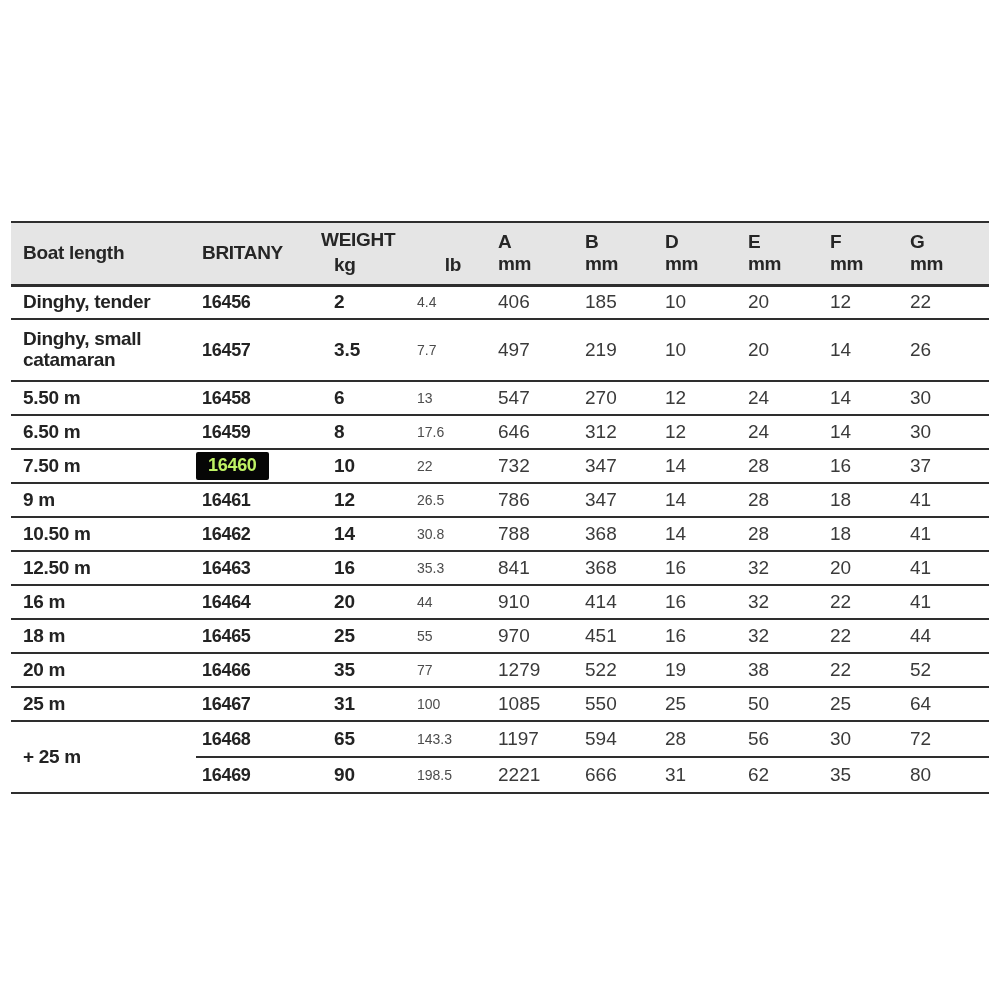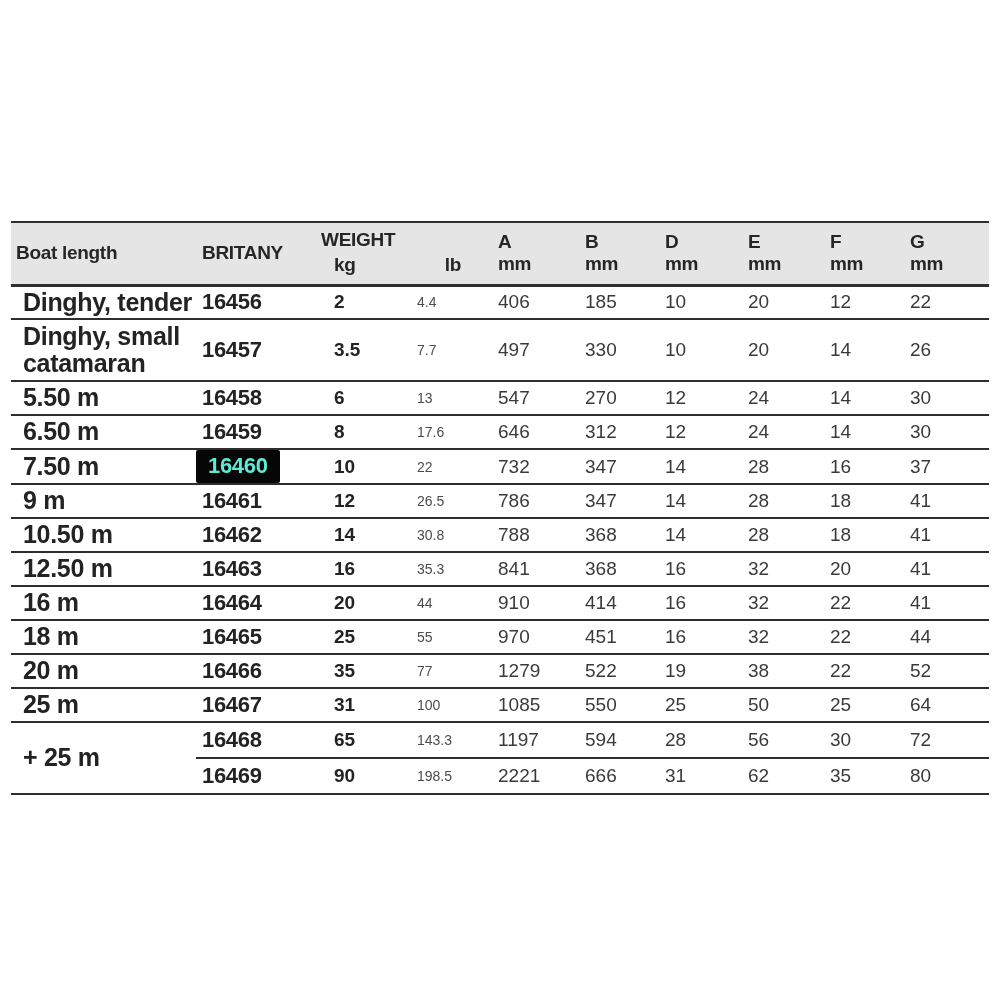--- a/index.html
+++ b/index.html
@@ -44,7 +44,7 @@
   }
   thead tr.h-row1 { height: 30px; }
   thead tr.h-row2 { height: 33px; }
-  th.h-boat   { padding-left: 5px; }
+  th.h-boat   { padding-left: 12px; }
   th.h-code   { padding-left: 6px;  }
   th.h-weight { text-align: left; vertical-align: bottom; padding-bottom: 1px; }
   th.h-kg     { padding-left: 13px; vertical-align: top; padding-top: 2px; }

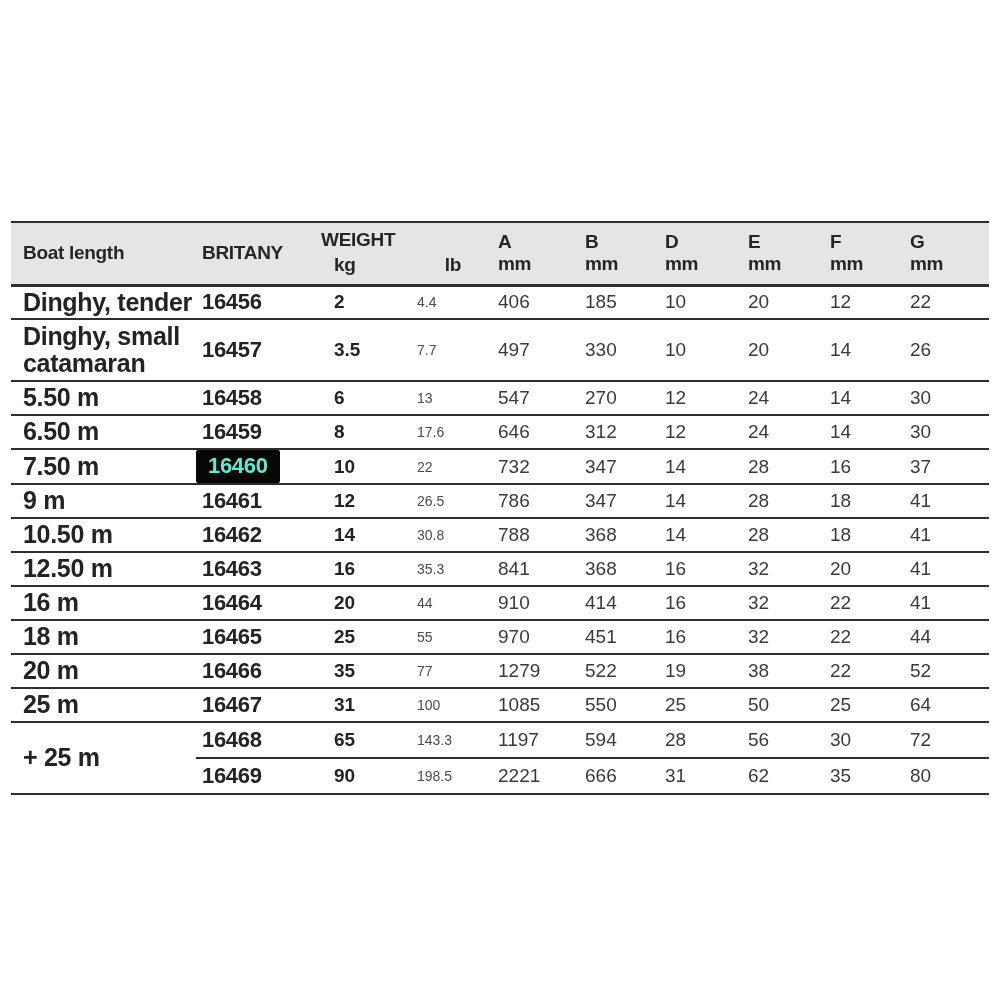--- a/index.html
+++ b/index.html
@@ -65,7 +65,7 @@
   tbody tr:first-child td { border-top: 3px solid #2e2e2e; }
   td.c-boat {
     font-weight: bold;
-    font-size: 25px;
+    font-size: 19px;
     letter-spacing: -0.3px;
     padding-left: 12px;
     color: #232323;

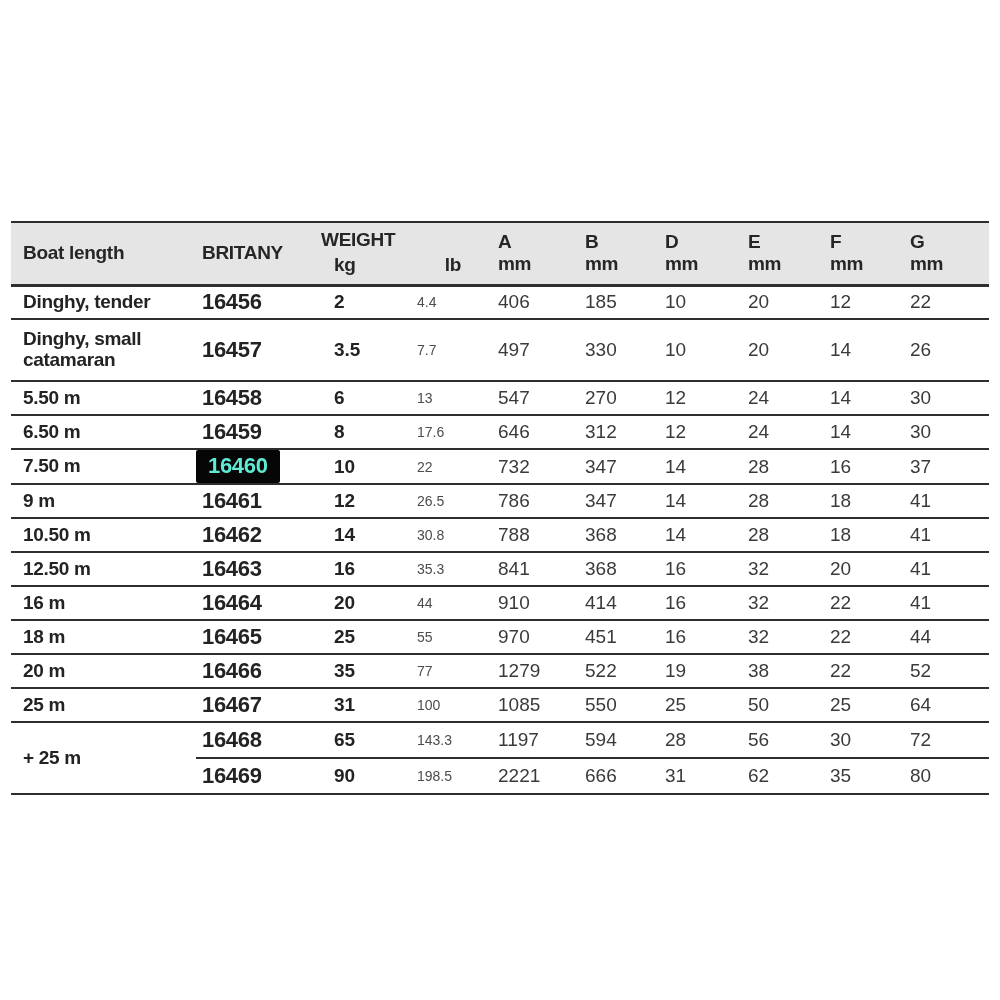--- a/index.html
+++ b/index.html
@@ -74,7 +74,7 @@
   }
   td.c-code {
     font-weight: bold;
-    font-size: 22px;
+    font-size: 18px;
     letter-spacing: -0.3px;
     padding-left: 6px;
     color: #232323;

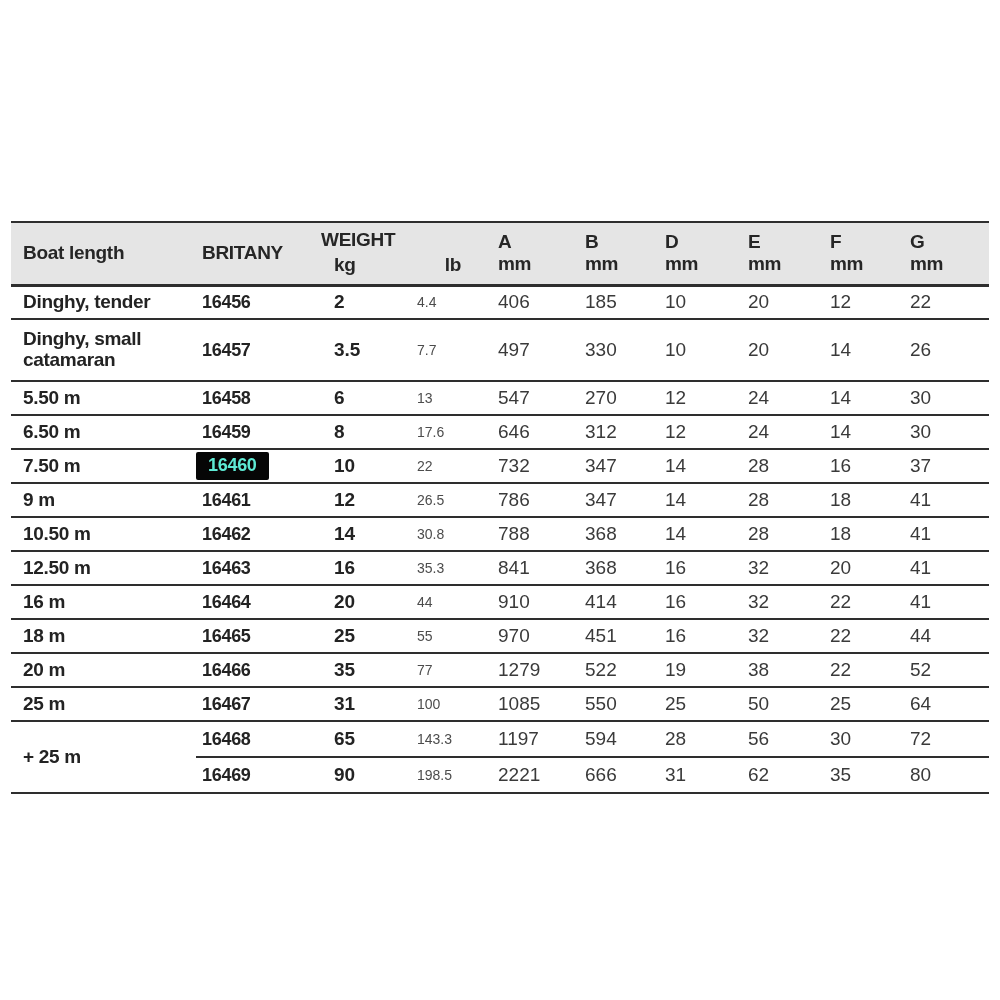--- a/index.html
+++ b/index.html
@@ -176,7 +176,7 @@
             <td class="c-kg">3.5</td>
             <td class="c-lb">7.7</td>
             <td class="c-dim">497</td>
-            <td class="c-dim">330</td>
+            <td class="c-dim">219</td>
             <td class="c-dim">10</td>
             <td class="c-dim">20</td>
             <td class="c-dim">14</td>

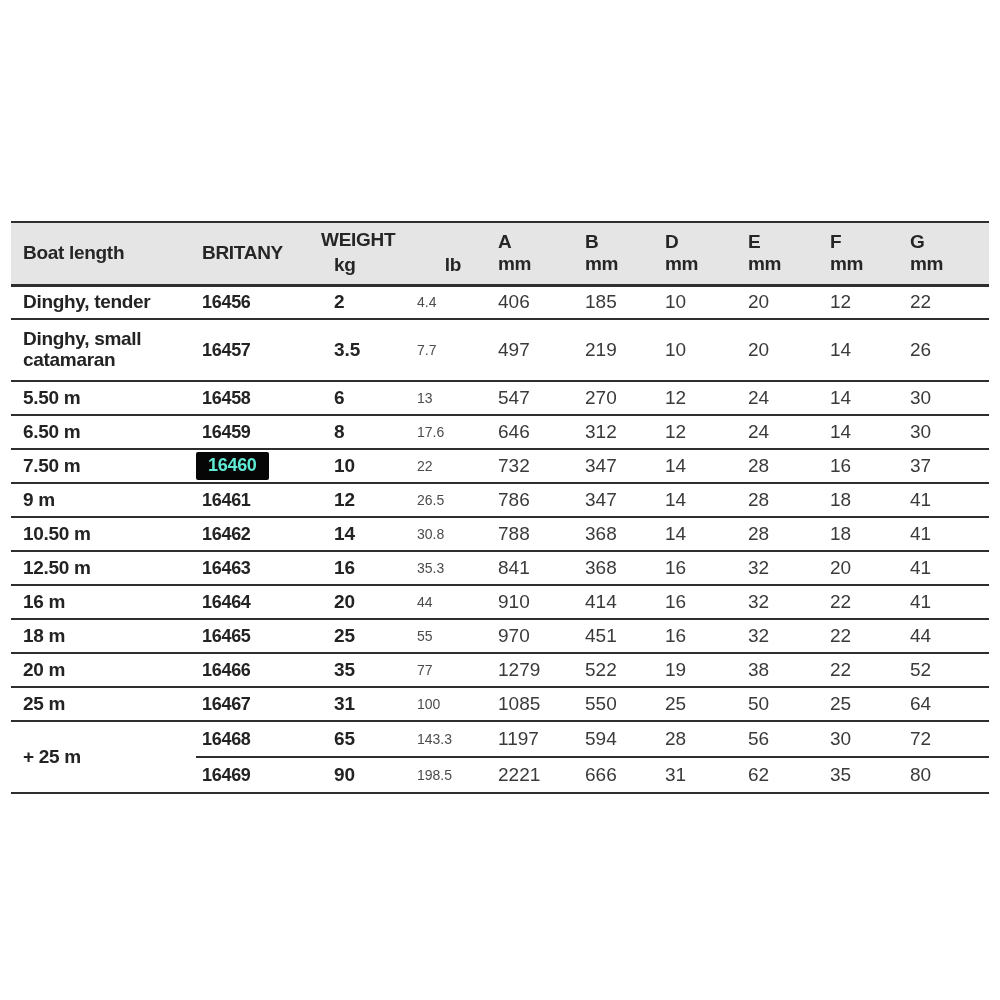--- a/index.html
+++ b/index.html
@@ -98,7 +98,7 @@
   .hl {
     display: inline-block;
     background: #060606;
-    color: #5eead4;
+    color: #bef264;
     padding: 3px 12px 4px 12px;
     border-radius: 2px;
     margin-left: -6px;

